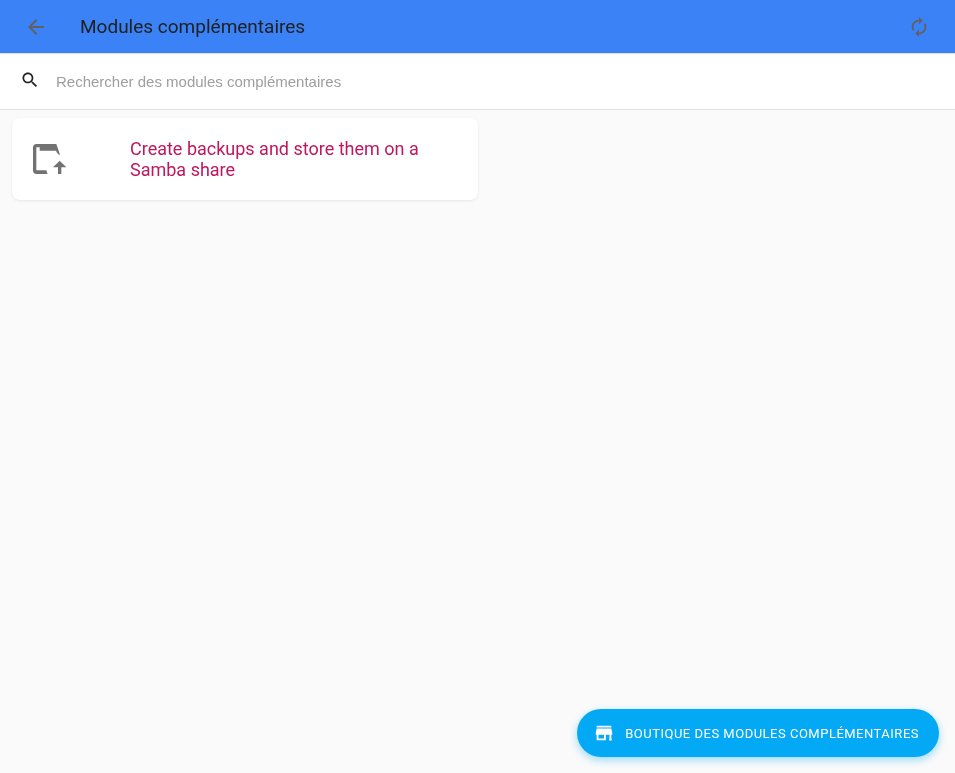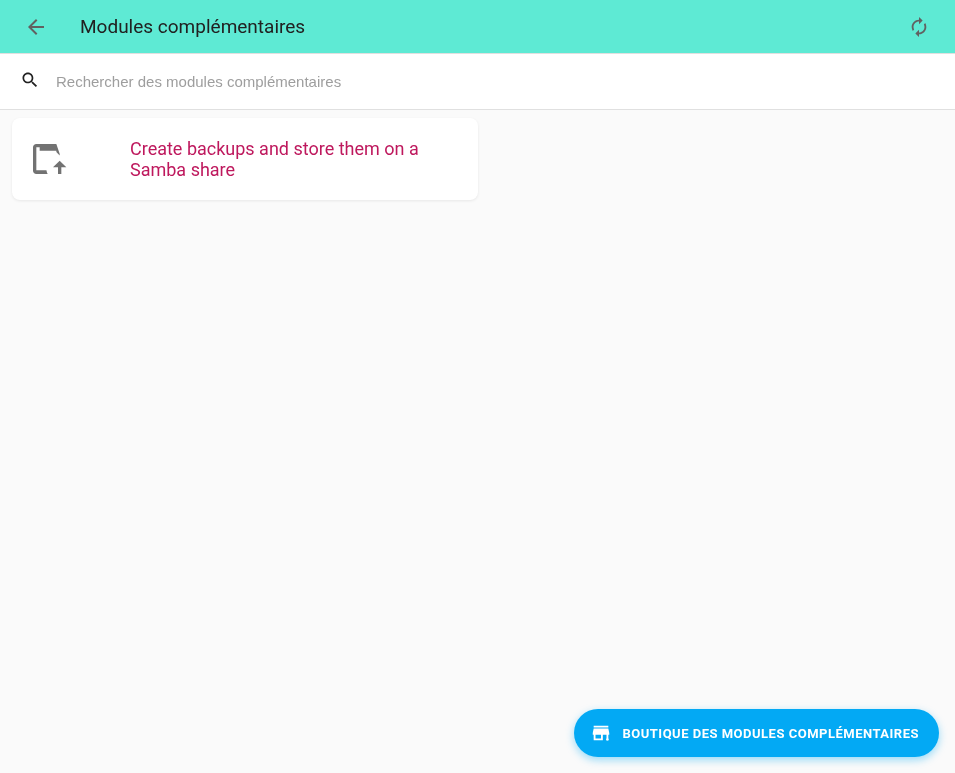--- a/index.html
+++ b/index.html
@@ -19,7 +19,7 @@
       display: flex;
       align-items: center;
       height: 54px;
-      background: #5eead4;
+      background: #3b82f6;
       border-bottom: 1px solid #e0e0e0;
       padding: 0 16px;
     }

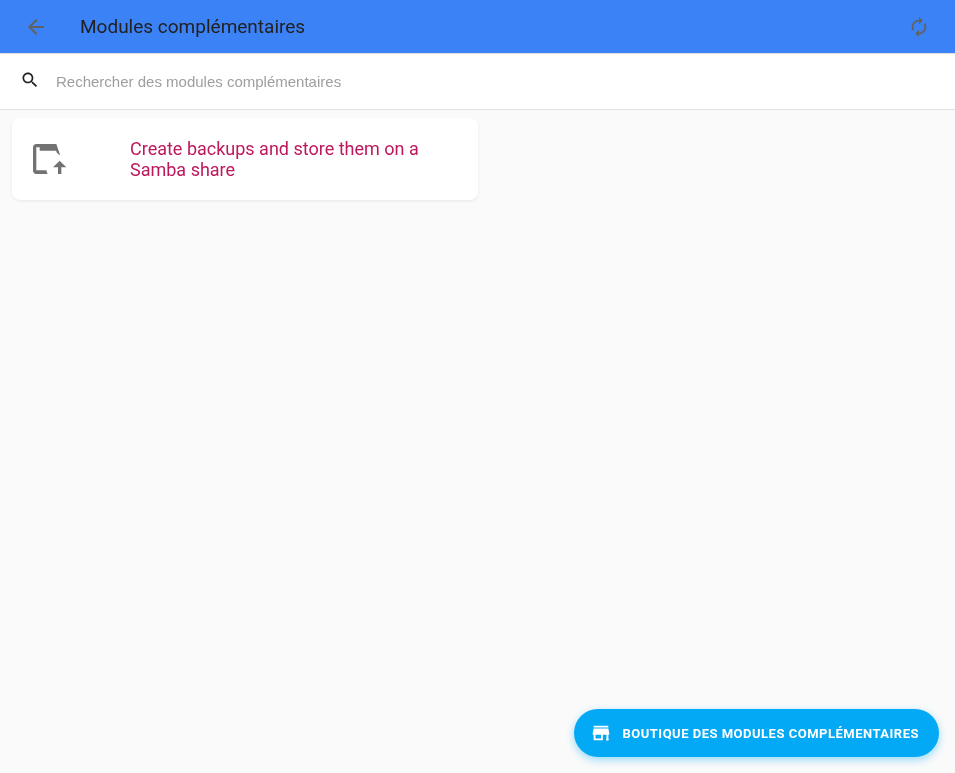--- a/index.html
+++ b/index.html
@@ -124,7 +124,7 @@
       cursor: pointer;
       box-shadow: 0 3px 8px rgba(3,169,244,0.4);
       font-size: 13px;
-      font-weight: 700;
+      font-weight: 400;
       letter-spacing: 0.5px;
     }
     .fab-icon {

